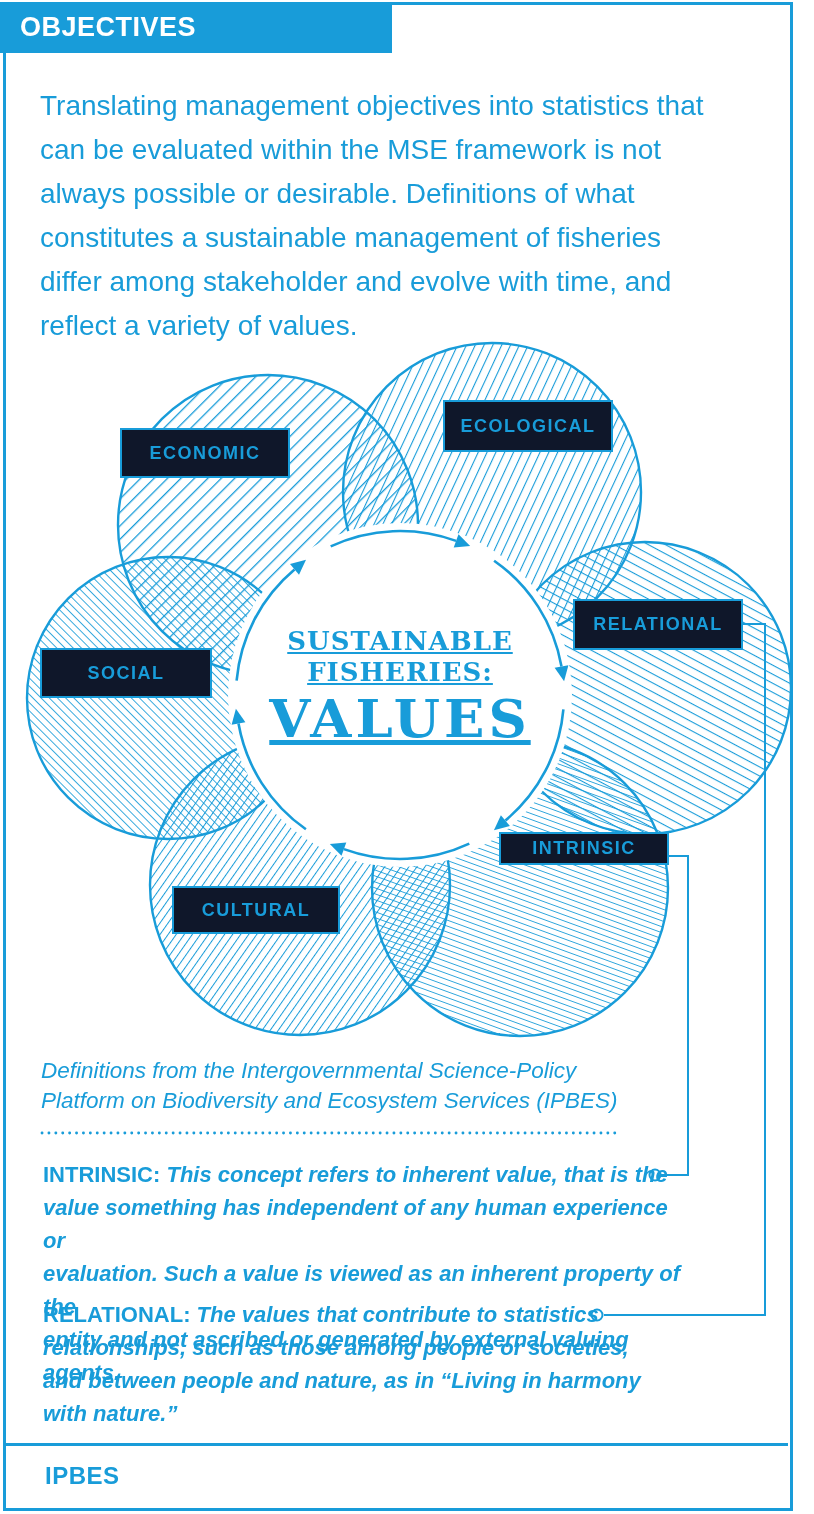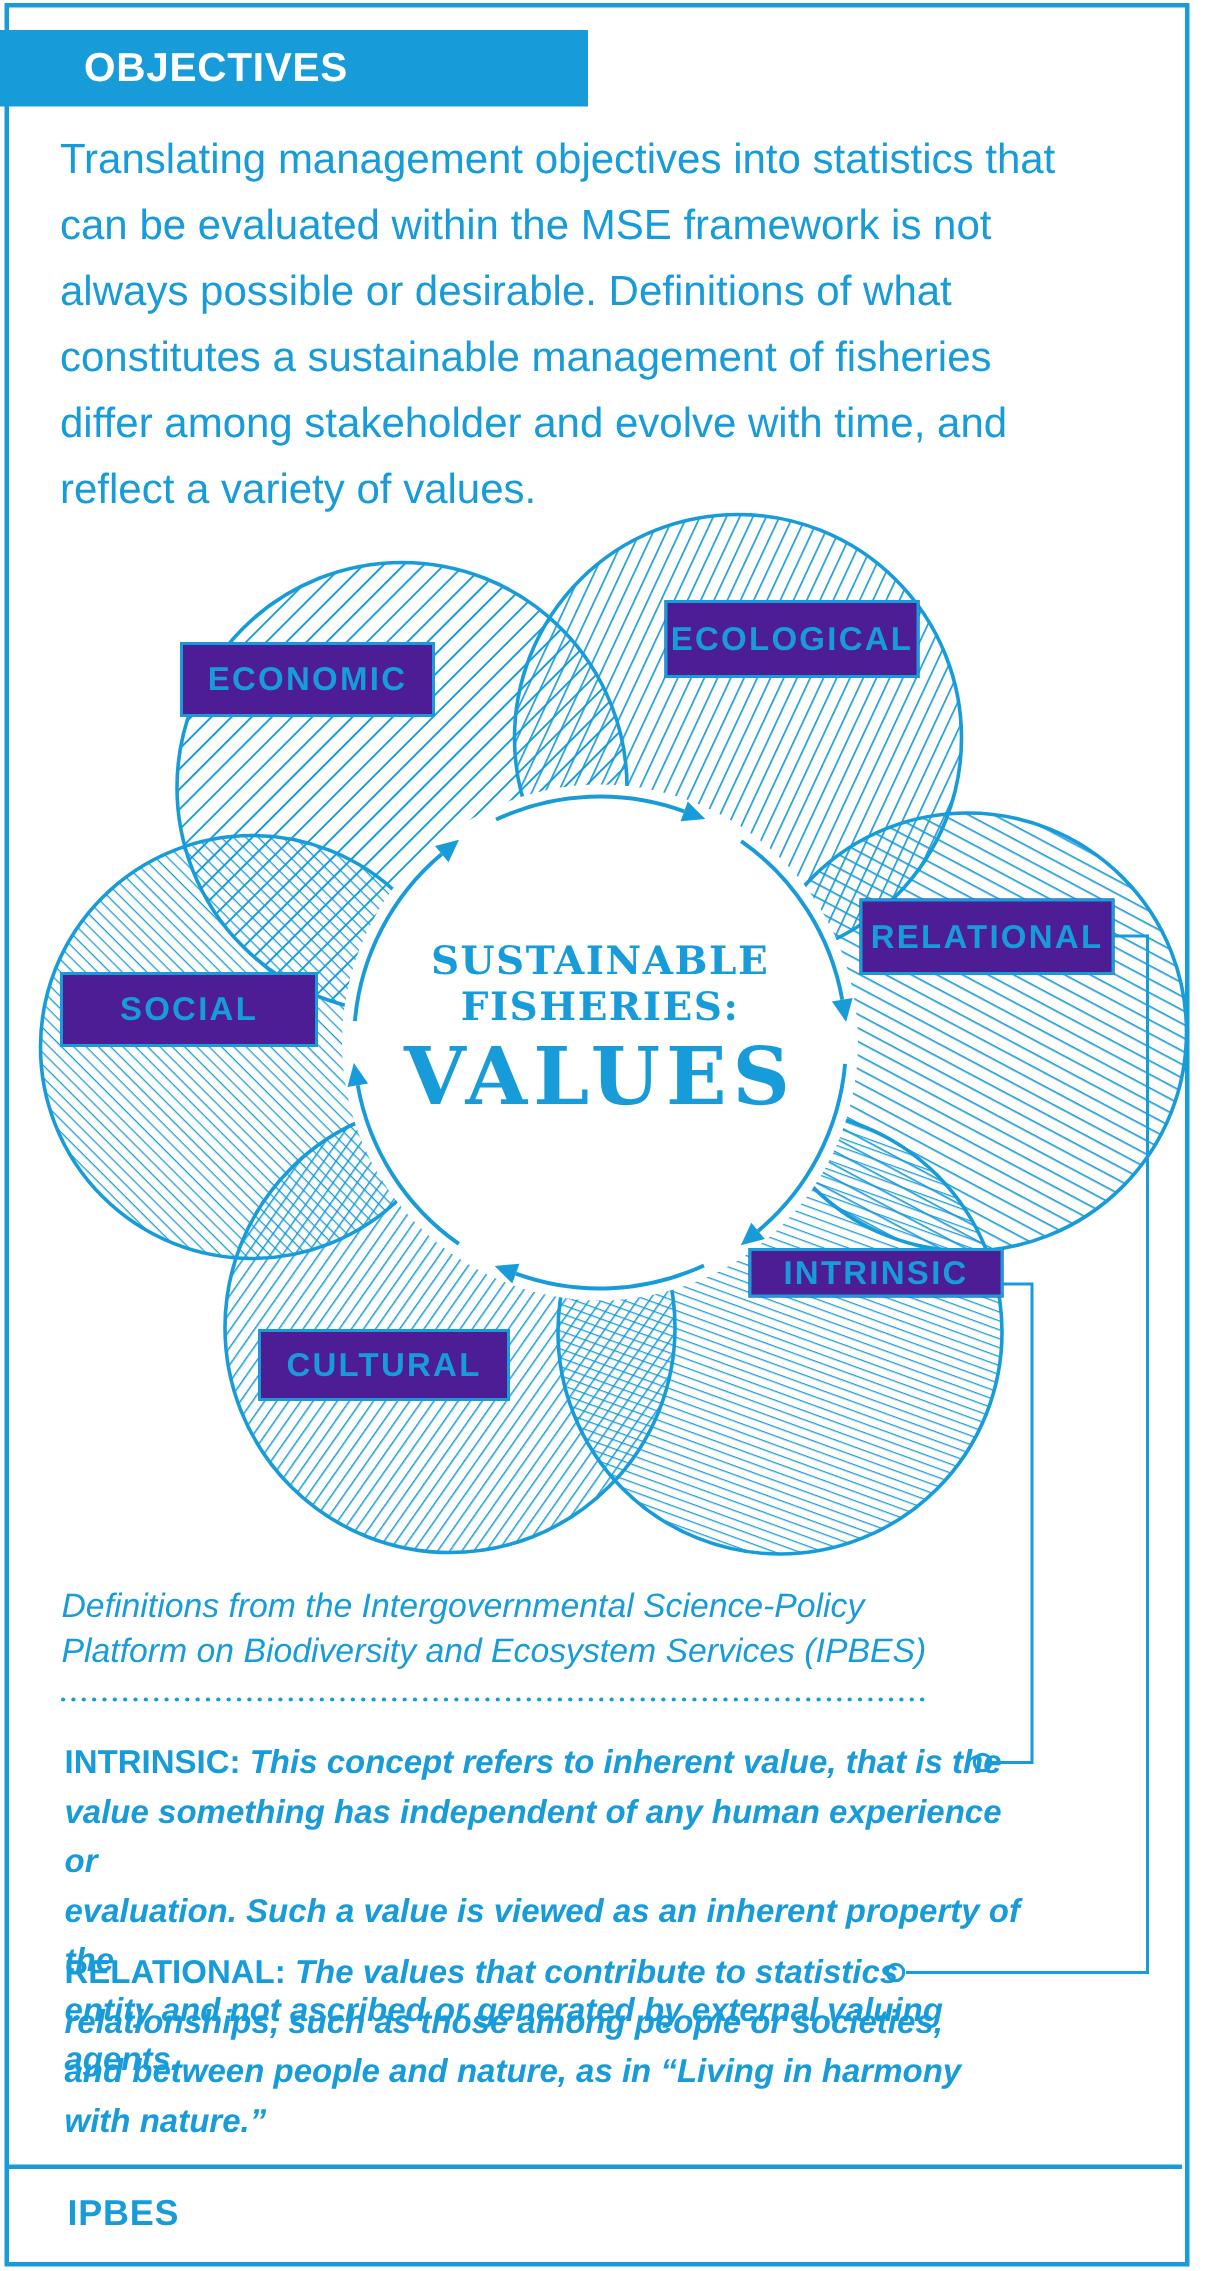--- a/index.html
+++ b/index.html
@@ -8,9 +8,9 @@
   .stage{position:absolute;left:0;top:0;width:814px;height:1514px;}
   .card{position:absolute;left:3px;top:2px;width:784px;height:1503px;
         border:3px solid var(--accent);background:#fff;}
-  .header-box{position:absolute;left:0;top:20px;width:392px;height:51px;
+  .header-box{position:absolute;left:0;top:2px;width:392px;height:51px;
         background:var(--accent);color:#fff;display:flex;align-items:center;
-        padding-left:56px;box-sizing:border-box;font-size:27px;font-weight:700;
+        padding-left:20px;box-sizing:border-box;font-size:27px;font-weight:700;
         letter-spacing:.5px;z-index:5;}
   .intro{position:absolute;left:40px;top:84px;width:715px;color:var(--accent);
         font-size:28px;line-height:44px;white-space:pre-line;z-index:4;}

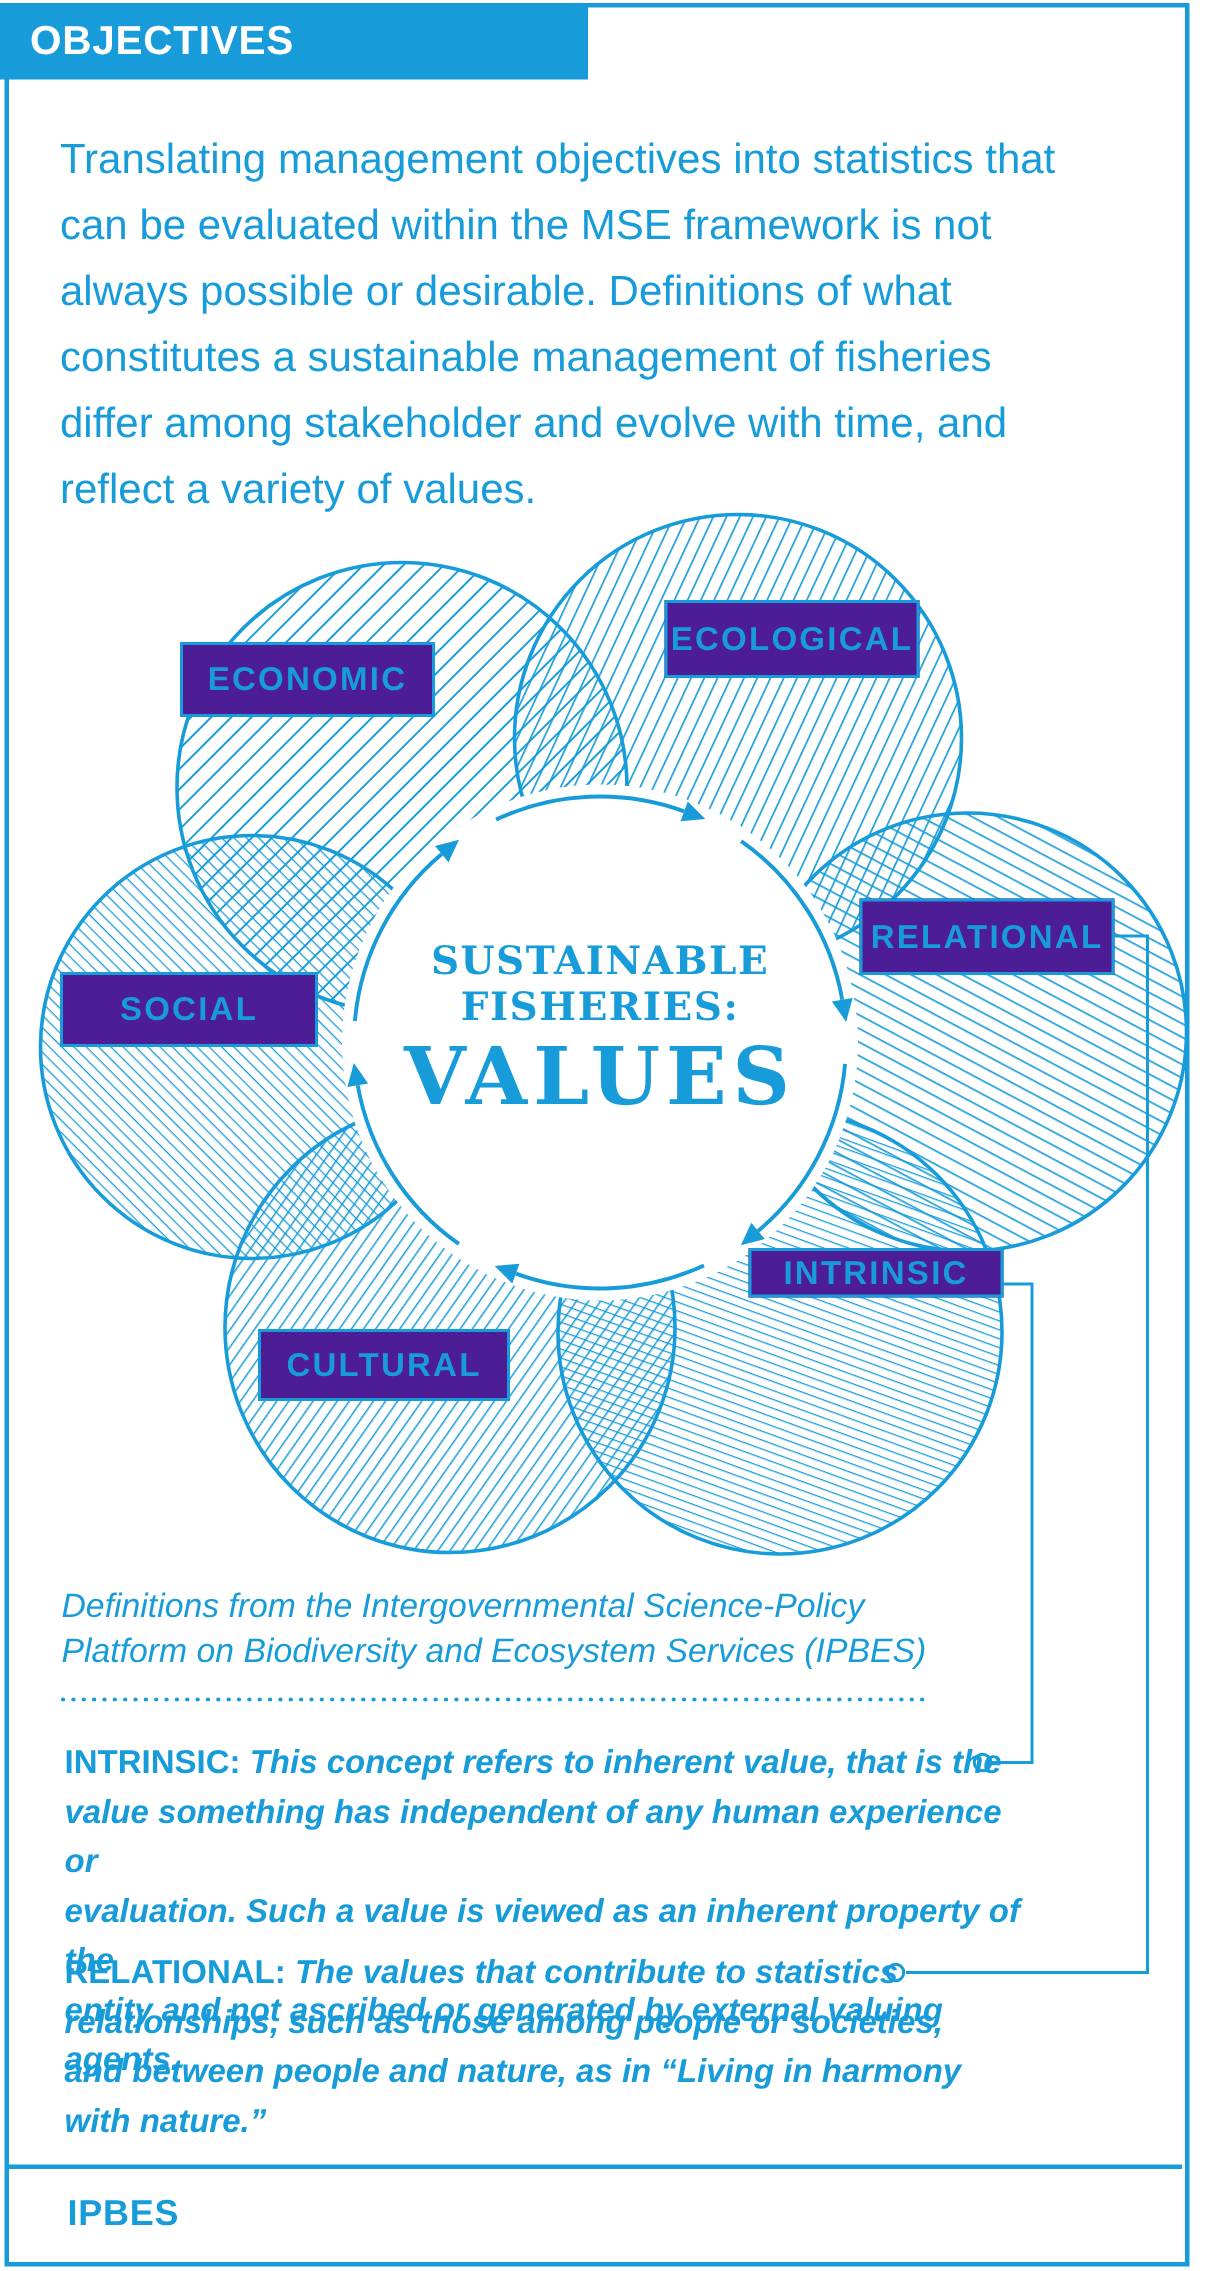--- a/index.html
+++ b/index.html
@@ -16,8 +16,8 @@
         font-size:28px;line-height:44px;white-space:pre-line;z-index:4;}
   svg.gfx{position:absolute;left:0;top:0;width:814px;height:1514px;z-index:2;
         pointer-events:none;}
-  .vlabel{position:absolute;background:#4c1d95;border:2.5px solid var(--accent);
-        color:var(--accent);font-weight:700;font-size:22px;letter-spacing:1.5px;
+  .vlabel{position:absolute;background:#0f172a;border:2.5px solid var(--accent);
+        color:var(--accent);font-weight:700;font-size:18px;letter-spacing:1.5px;
         display:flex;align-items:center;justify-content:center;
         box-sizing:border-box;z-index:4;}
   .center-text{position:absolute;left:250px;top:626px;width:300px;

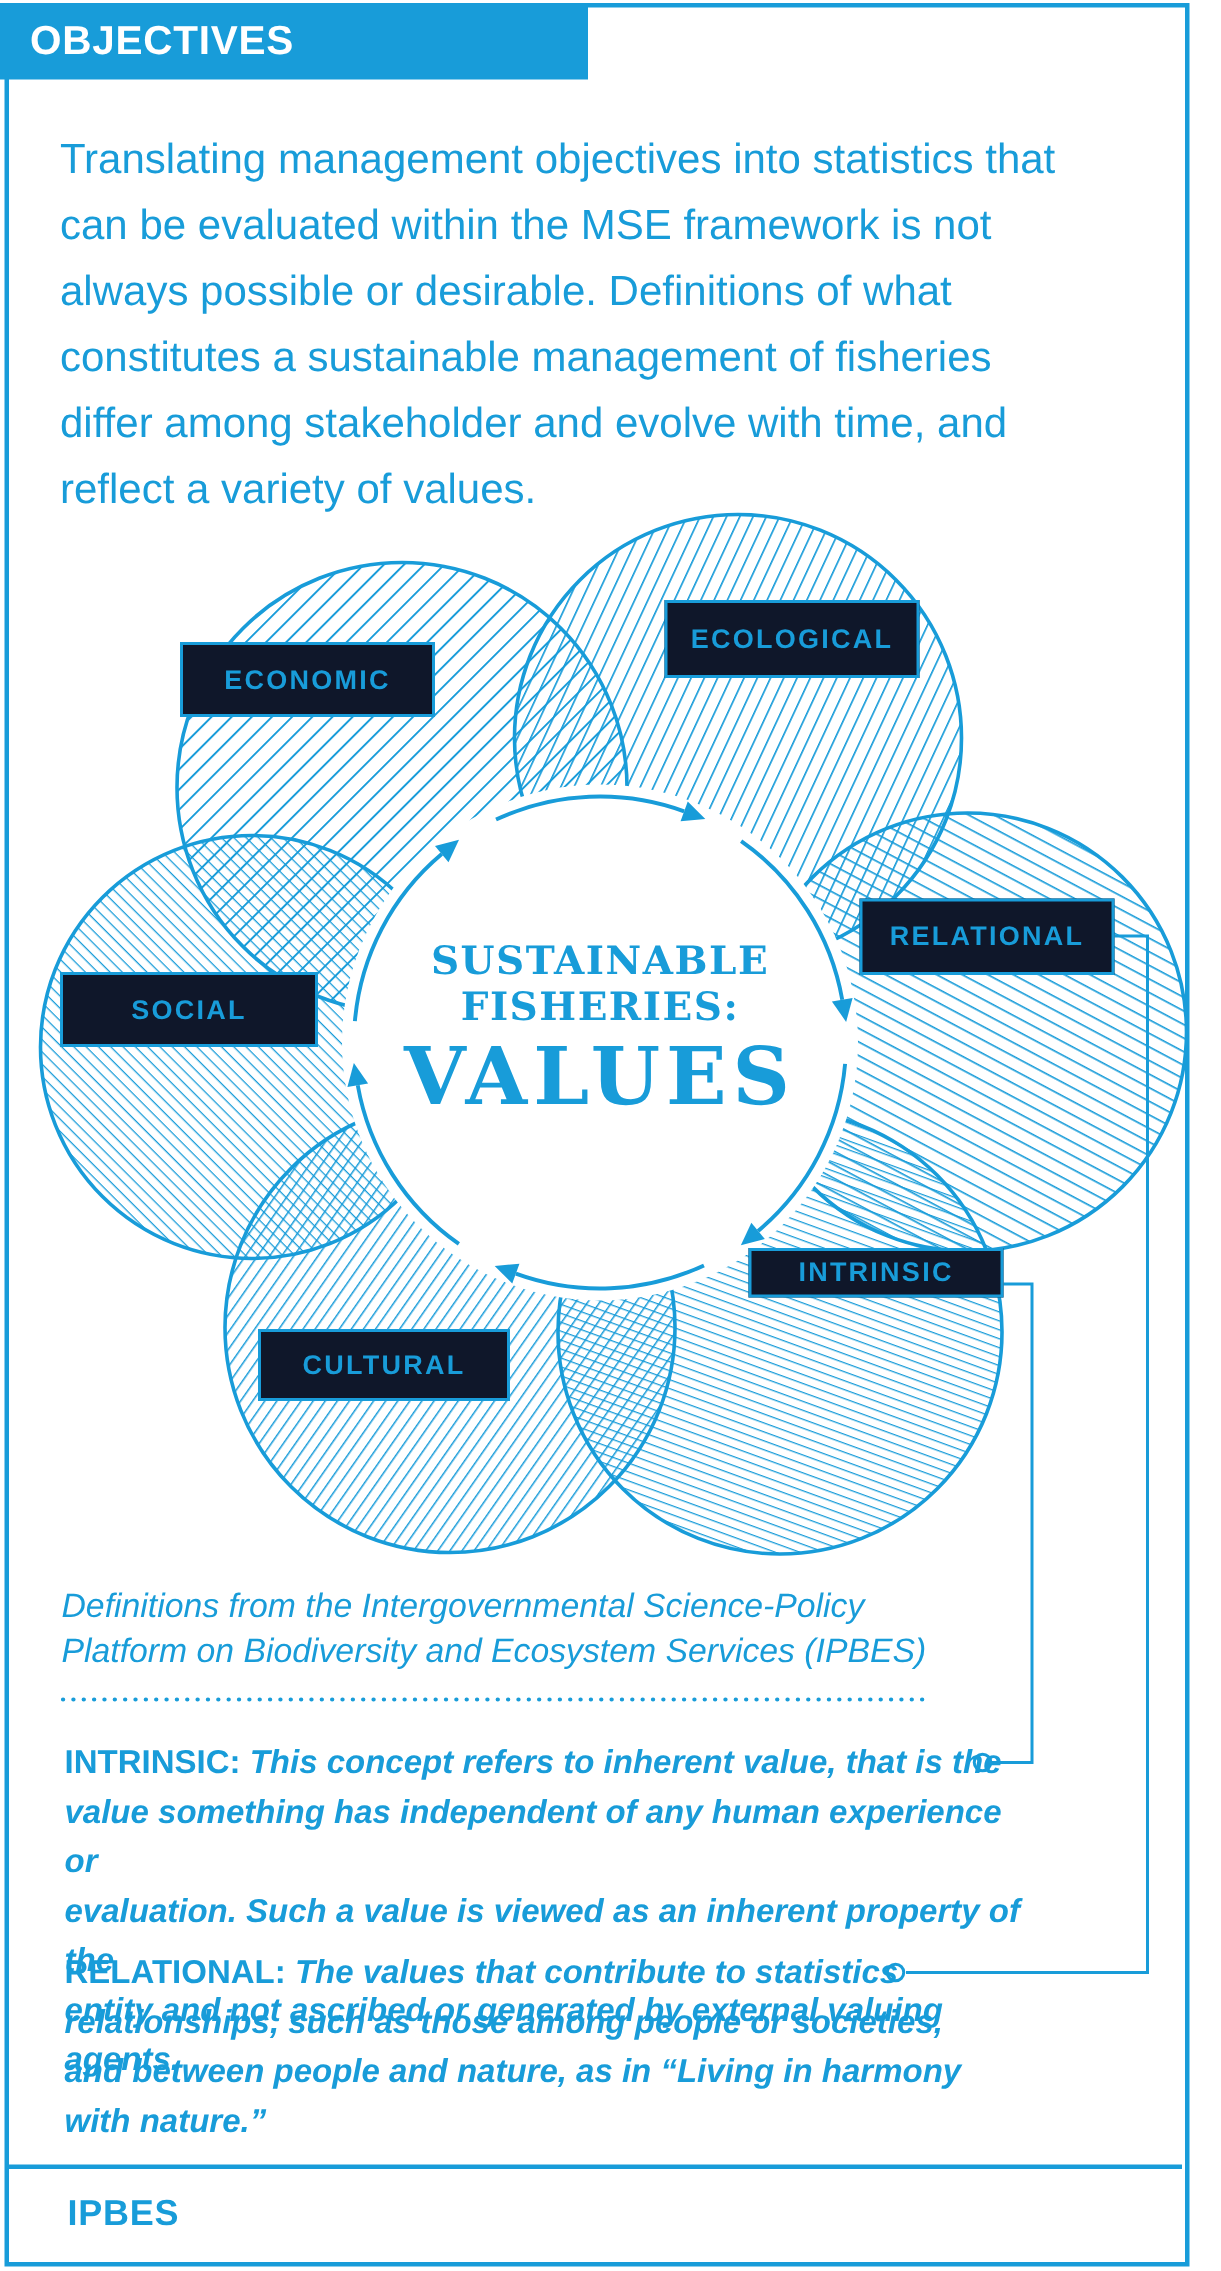--- a/index.html
+++ b/index.html
@@ -22,7 +22,7 @@
         box-sizing:border-box;z-index:4;}
   .center-text{position:absolute;left:250px;top:626px;width:300px;
         text-align:center;color:var(--accent);z-index:4;
-        font-family:"DejaVu Serif",serif;font-weight:700;}
+        font-family:"DejaVu Serif",serif;font-weight:700;text-decoration:underline;}
   .center-text .small{font-size:26px;line-height:31px;letter-spacing:1px;
         white-space:pre-line;}
   .center-text .big{font-size:53px;line-height:56px;letter-spacing:4px;

